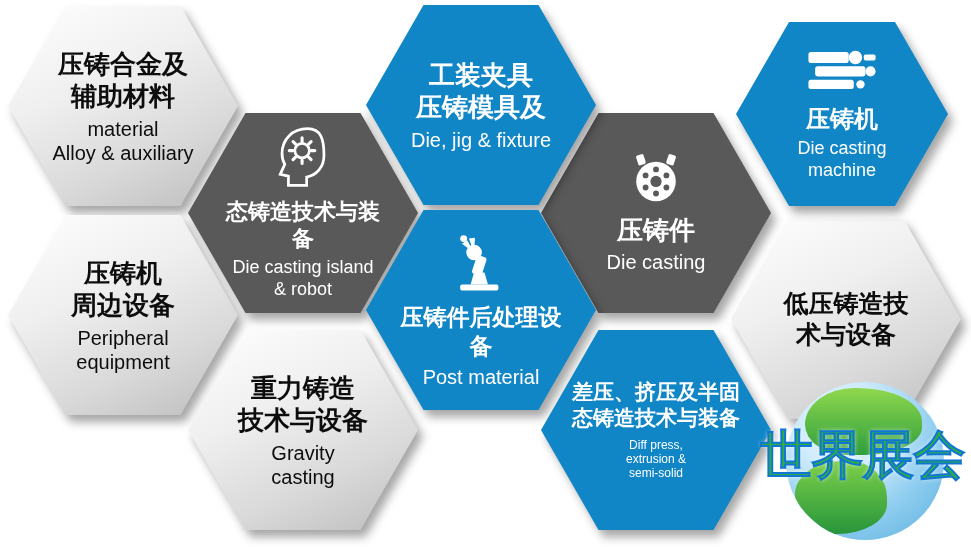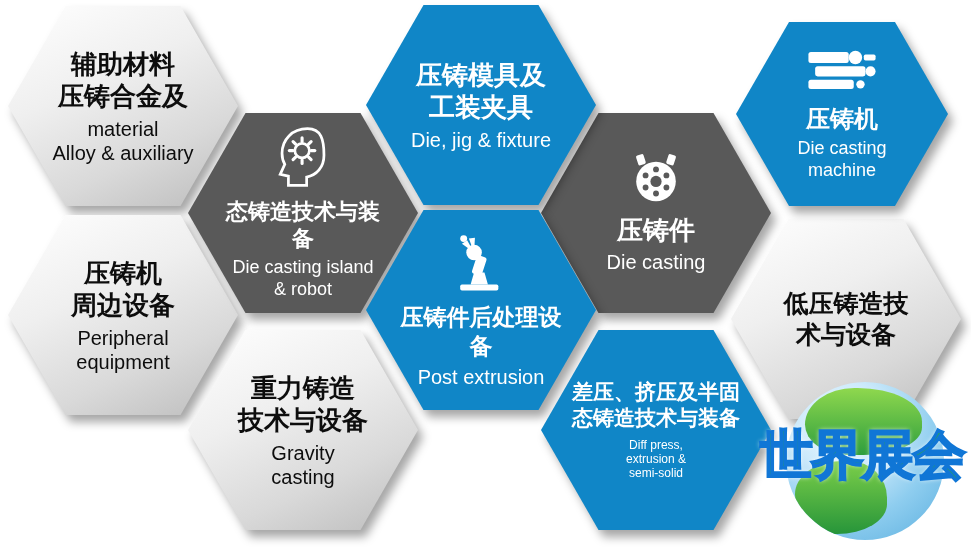--- a/index.html
+++ b/index.html
@@ -94,8 +94,8 @@
   <div class="hex light">
       <div class="hex-content">
     <div class="zh">
+      <span>压铸合金及</span>
       <span>辅助材料</span>
-      <span>压铸合金及</span>
     </div>
     <div class="en">
       <span>material</span>

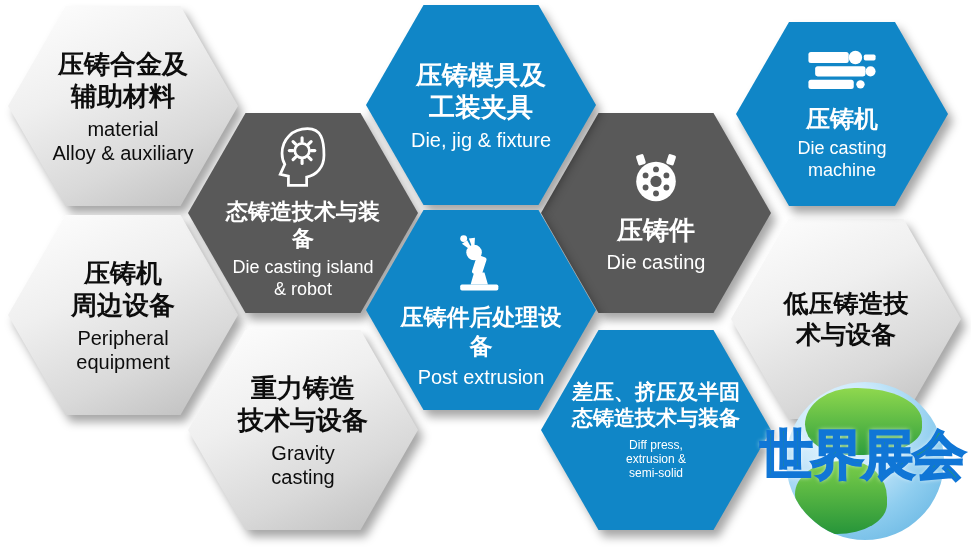--- a/index.html
+++ b/index.html
@@ -211,8 +211,8 @@
   <div class="hex blue">
       <div class="hex-content">
     <div class="zh">
+      <span>工装夹具</span>
       <span>压铸模具及</span>
-      <span>工装夹具</span>
     </div>
     <div class="en">
       <span>Die, jig &amp; fixture</span>

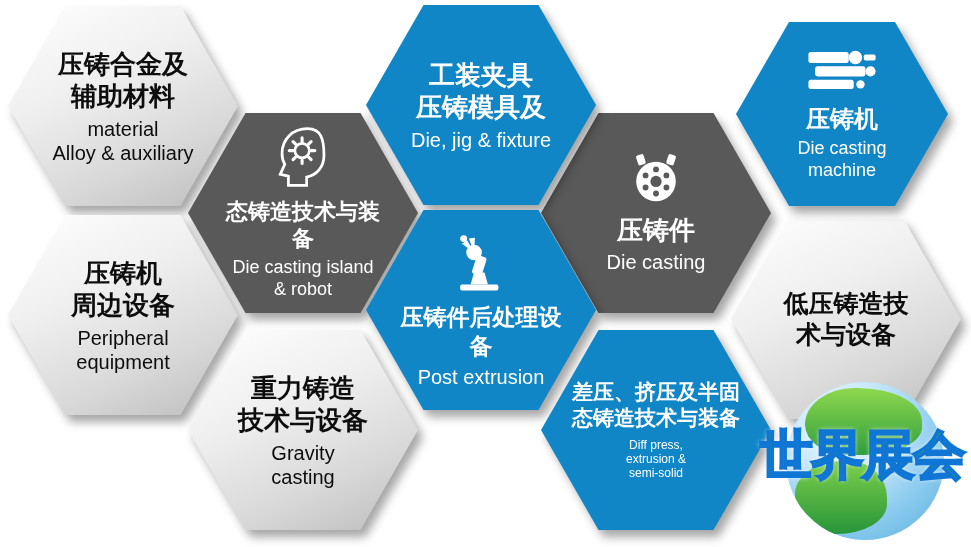--- a/index.html
+++ b/index.html
@@ -241,7 +241,7 @@
       <span>压铸件后处理设备</span>
     </div>
     <div class="en">
-      <span>Post extrusion</span>
+      <span>Post material</span>
     </div>
   </div>
     </div>

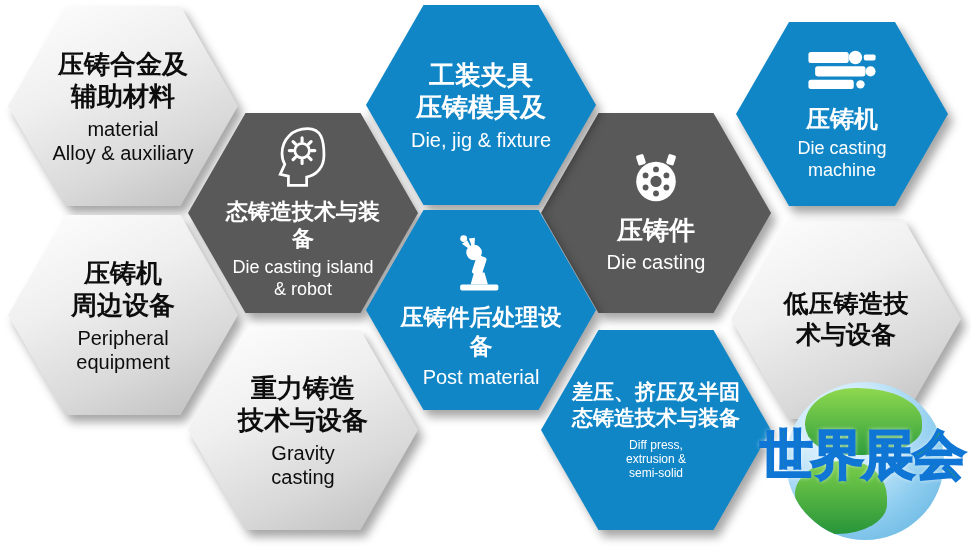--- a/index.html
+++ b/index.html
@@ -81,7 +81,7 @@
   .logo-text {
     position:absolute; left:0; top:44px; width:100%;
     text-align:center;
-    font-size:53px; font-weight:700; letter-spacing:-2px;
+    font-size:53px; font-weight:400; letter-spacing:-2px;
     color:#2fae3e;
     -webkit-text-stroke:2px #1076d6;
     text-shadow:0 0 5px rgba(255,255,255,0.9);

